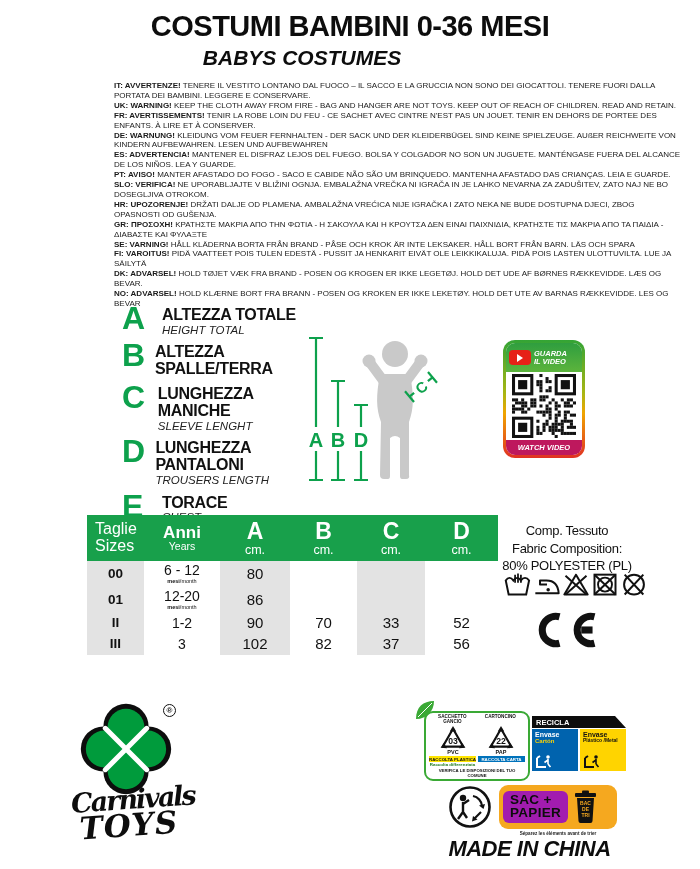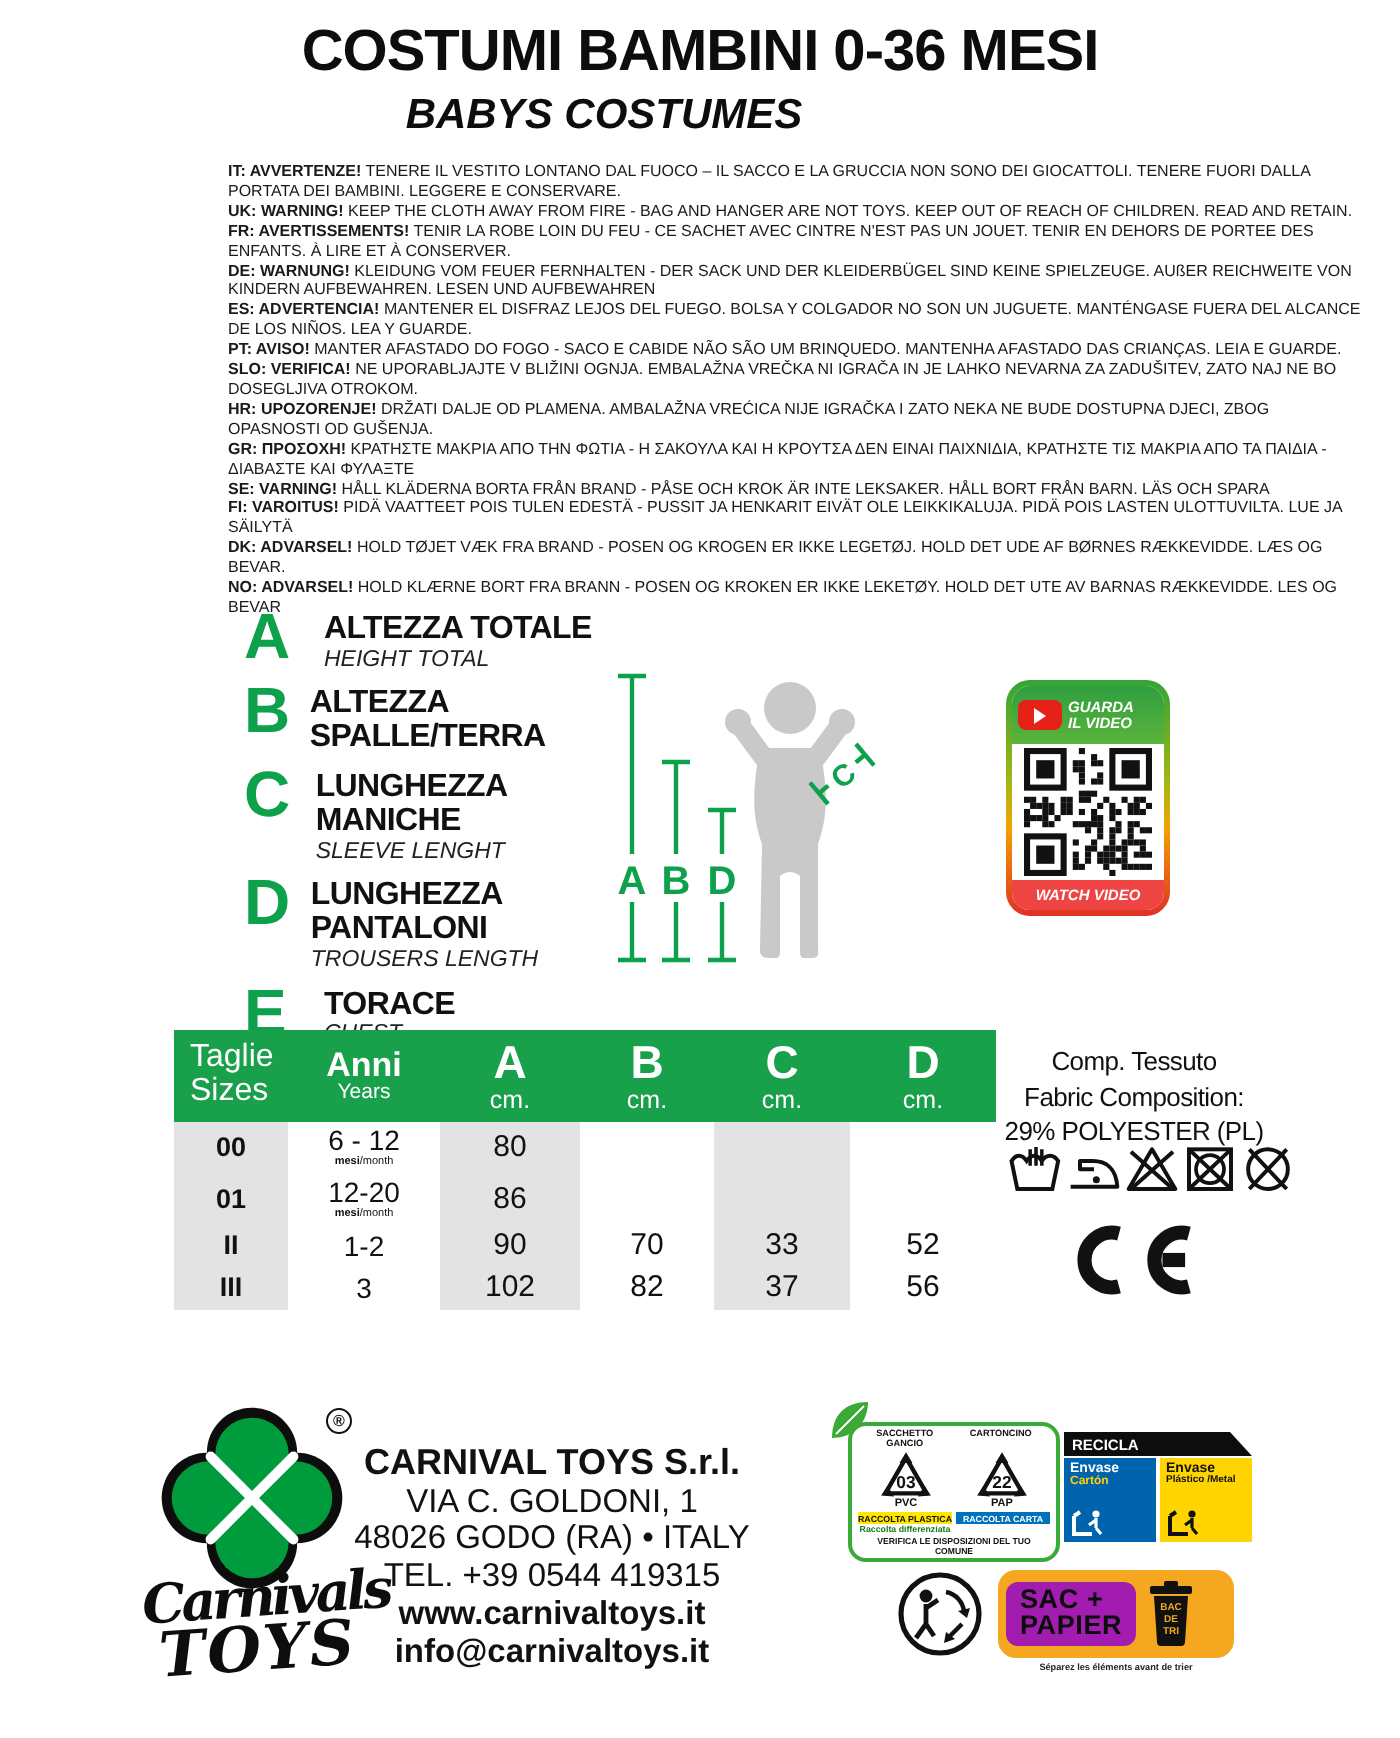--- a/index.html
+++ b/index.html
@@ -43,7 +43,7 @@
                     border-bottom:4px solid transparent; }
   .vb-title { color:#fff; font-size:7.5px; font-weight:800; line-height:1.05; font-style:italic; }
   .vb-qr { flex:1; display:flex; align-items:center; justify-content:center; background:#fff; }
-  .vb-bottom { background:#ef4444; height:15px; display:flex; align-items:center; justify-content:center;
+  .vb-bottom { background:#be185d; height:15px; display:flex; align-items:center; justify-content:center;
                color:#fff; font-size:7.5px; font-weight:800; font-style:italic; }
 
   

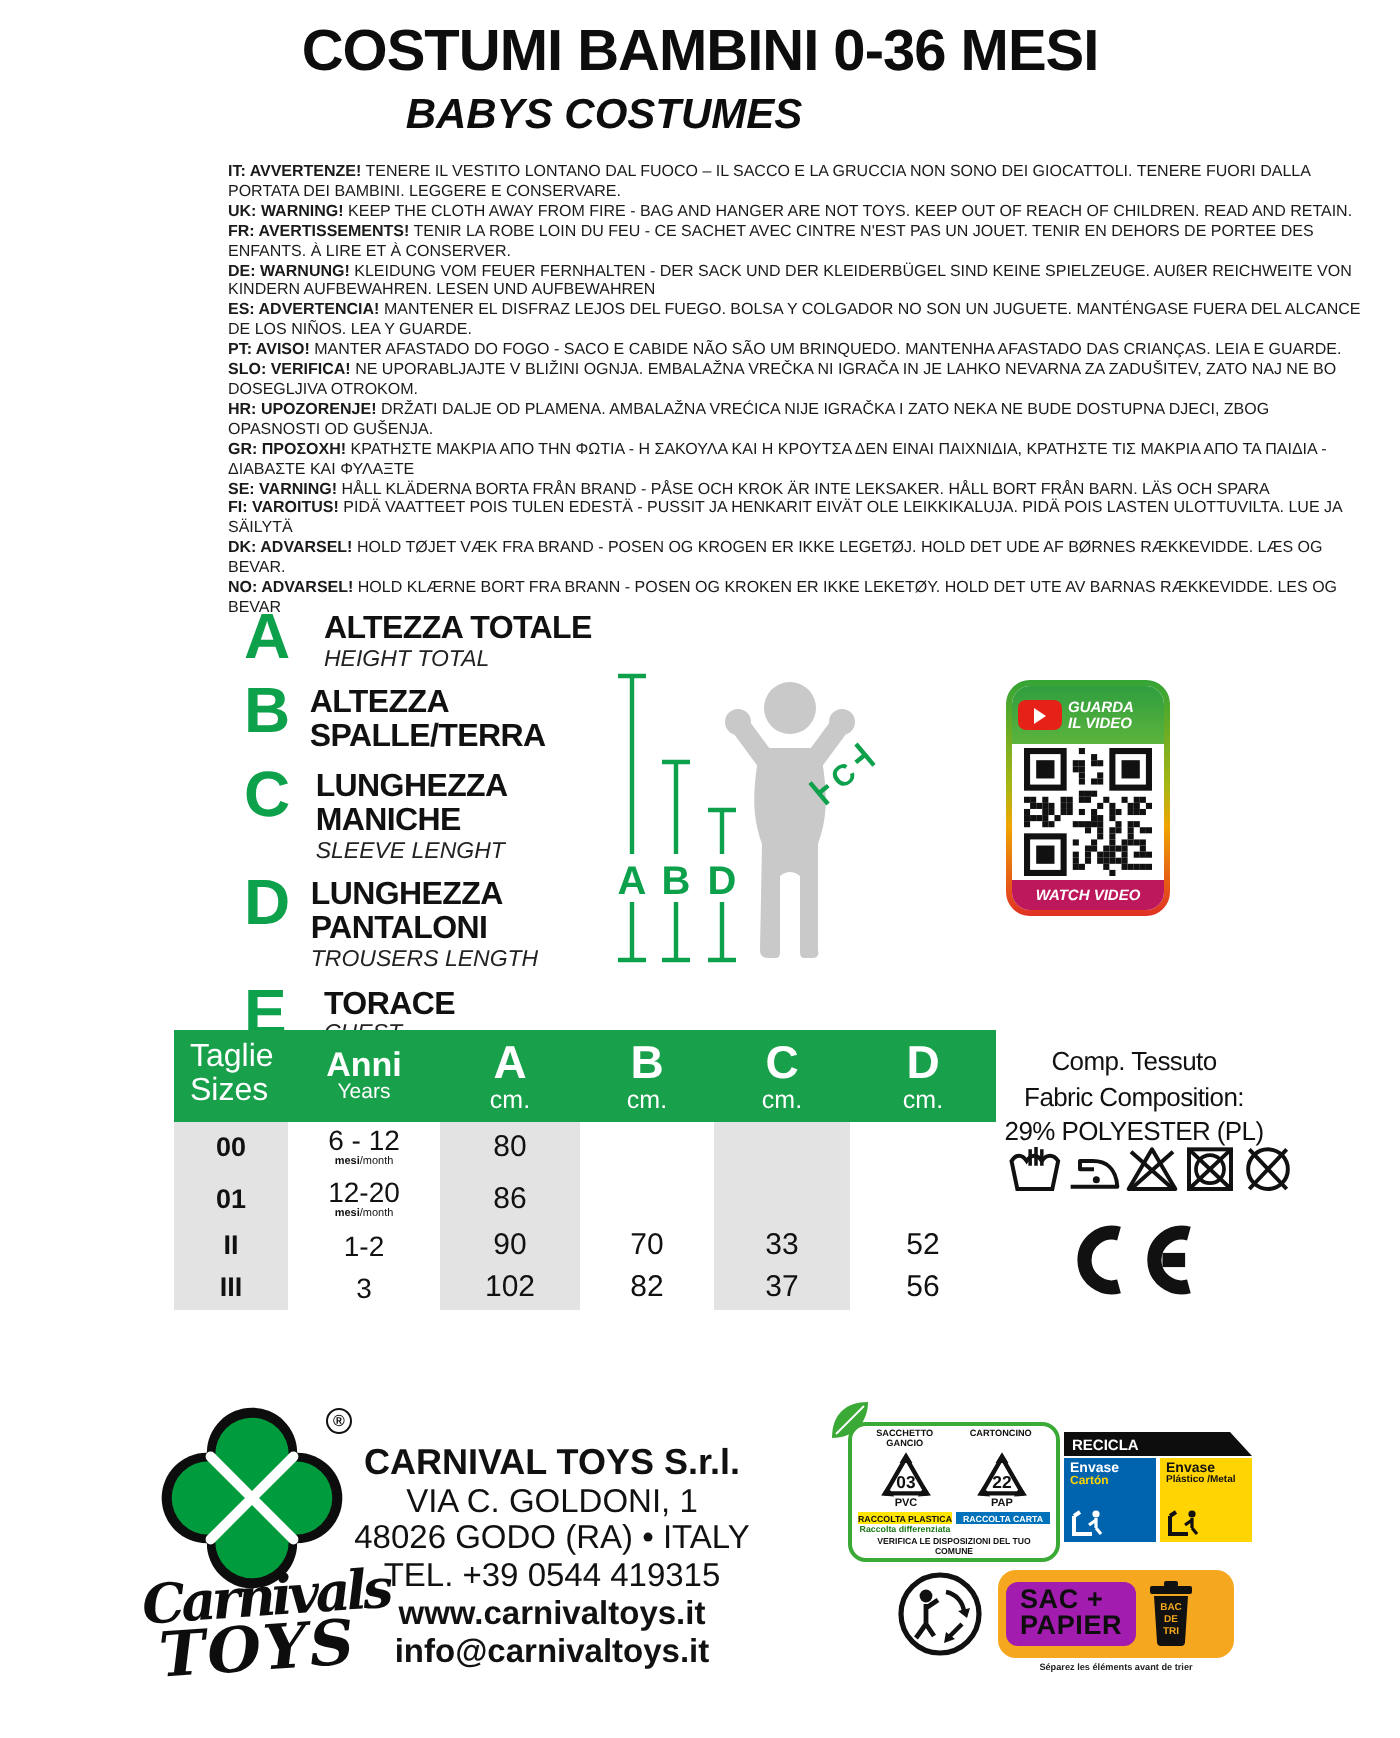--- a/index.html
+++ b/index.html
@@ -432,7 +432,7 @@
   <div class="fabric">
     <div>Comp. Tessuto</div>
     <div>Fabric Composition:</div>
-    <div>29% POLYESTER (PL)</div>
+    <div>80% POLYESTER (PL)</div>
   </div>
 
   <div class="care-row">

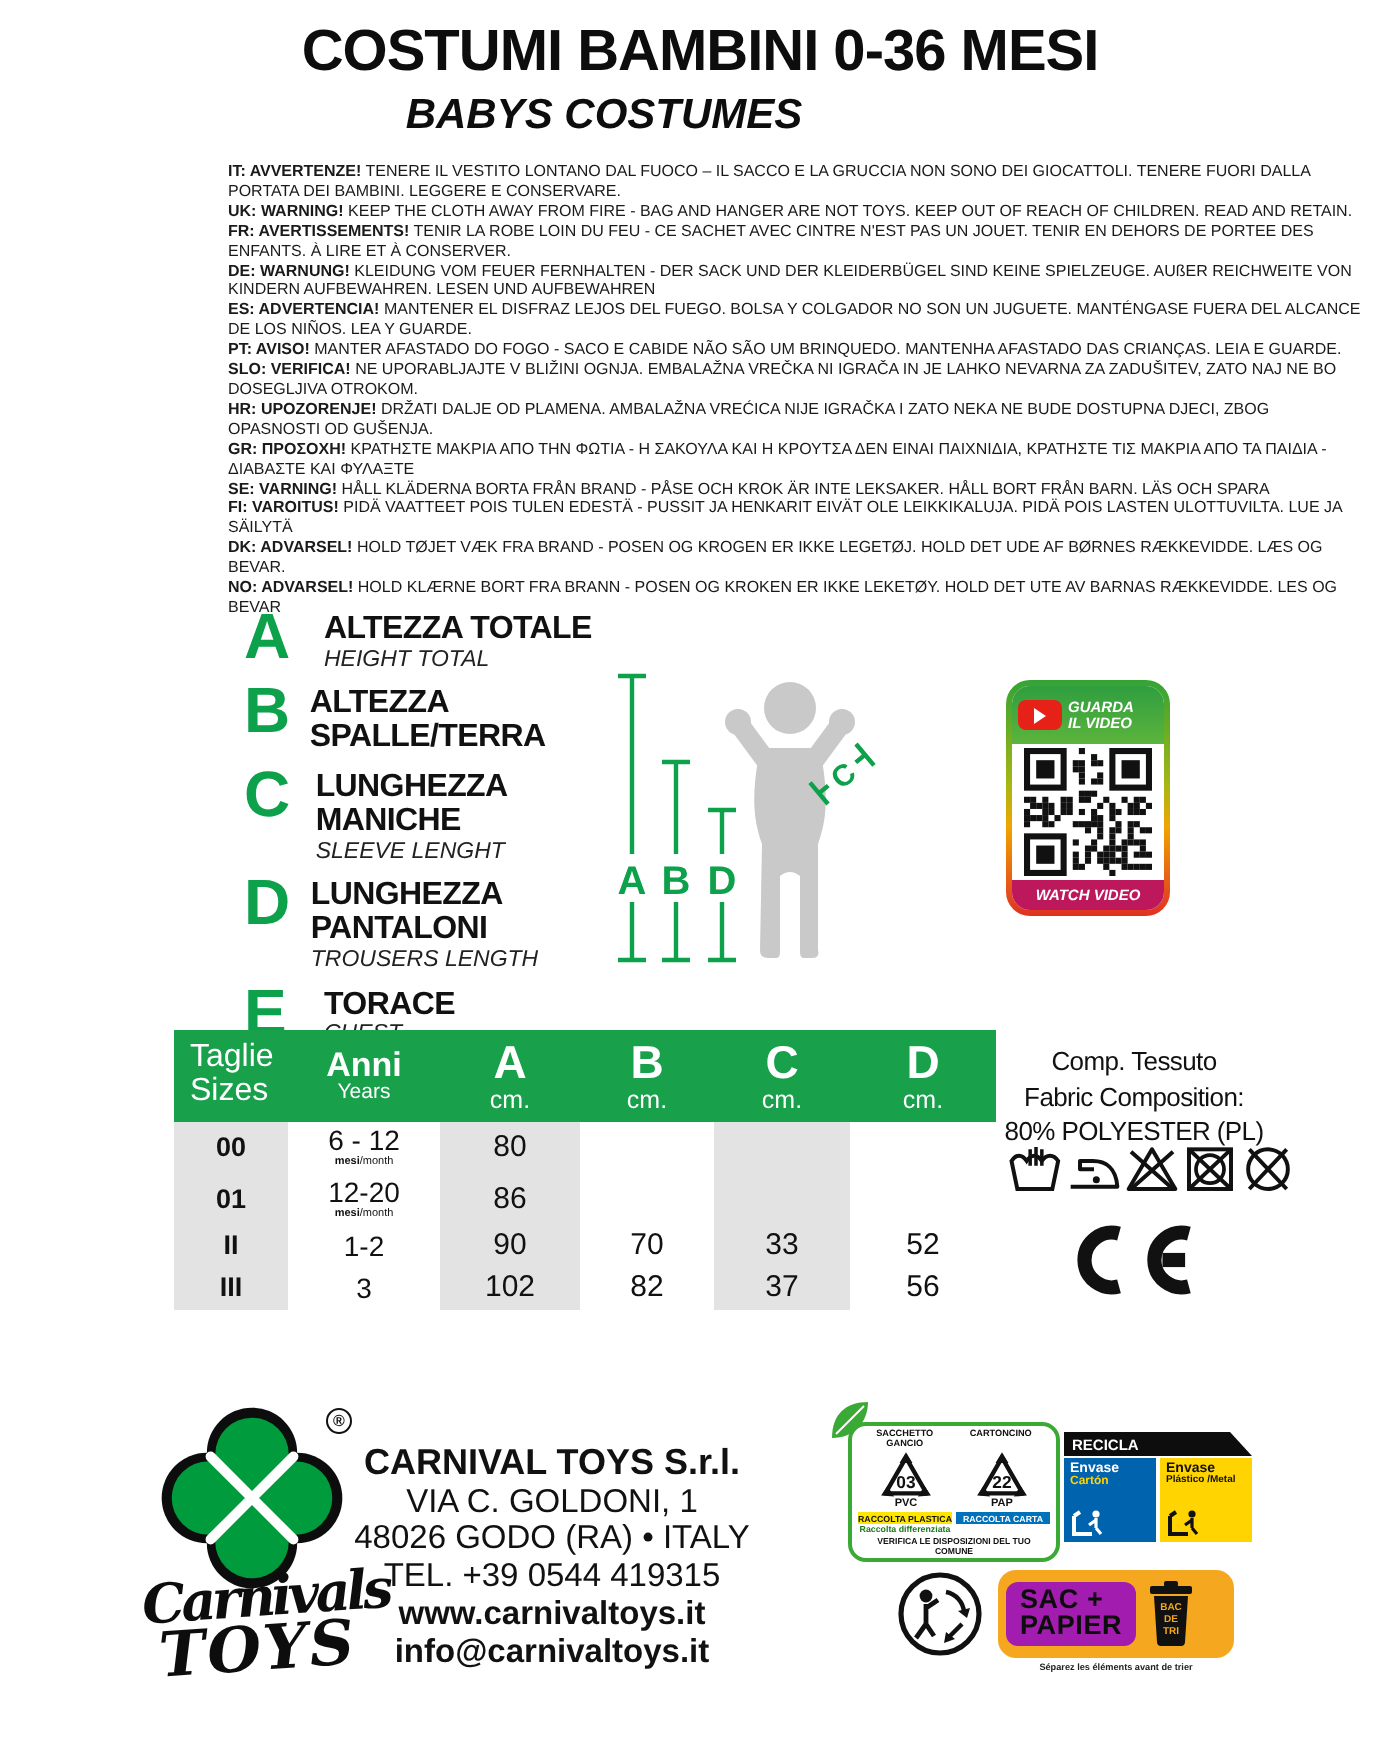--- a/index.html
+++ b/index.html
@@ -489,14 +489,6 @@
     <div class="l2">TOYS</div>
   </div>
 
-  <div class="address">
-    <div class="co">CARNIVAL TOYS S.r.l.</div>
-    <div class="ln">VIA C. GOLDONI, 1</div>
-    <div class="ln">48026 GODO (RA) • ITALY</div>
-    <div class="ln">TEL. +39 0544 419315</div>
-    <div class="ln bold">www.carnivaltoys.it</div>
-    <div class="ln bold">info@carnivaltoys.it</div>
-  </div>
 
   <div class="rec-box">
     <div class="rec-labels">

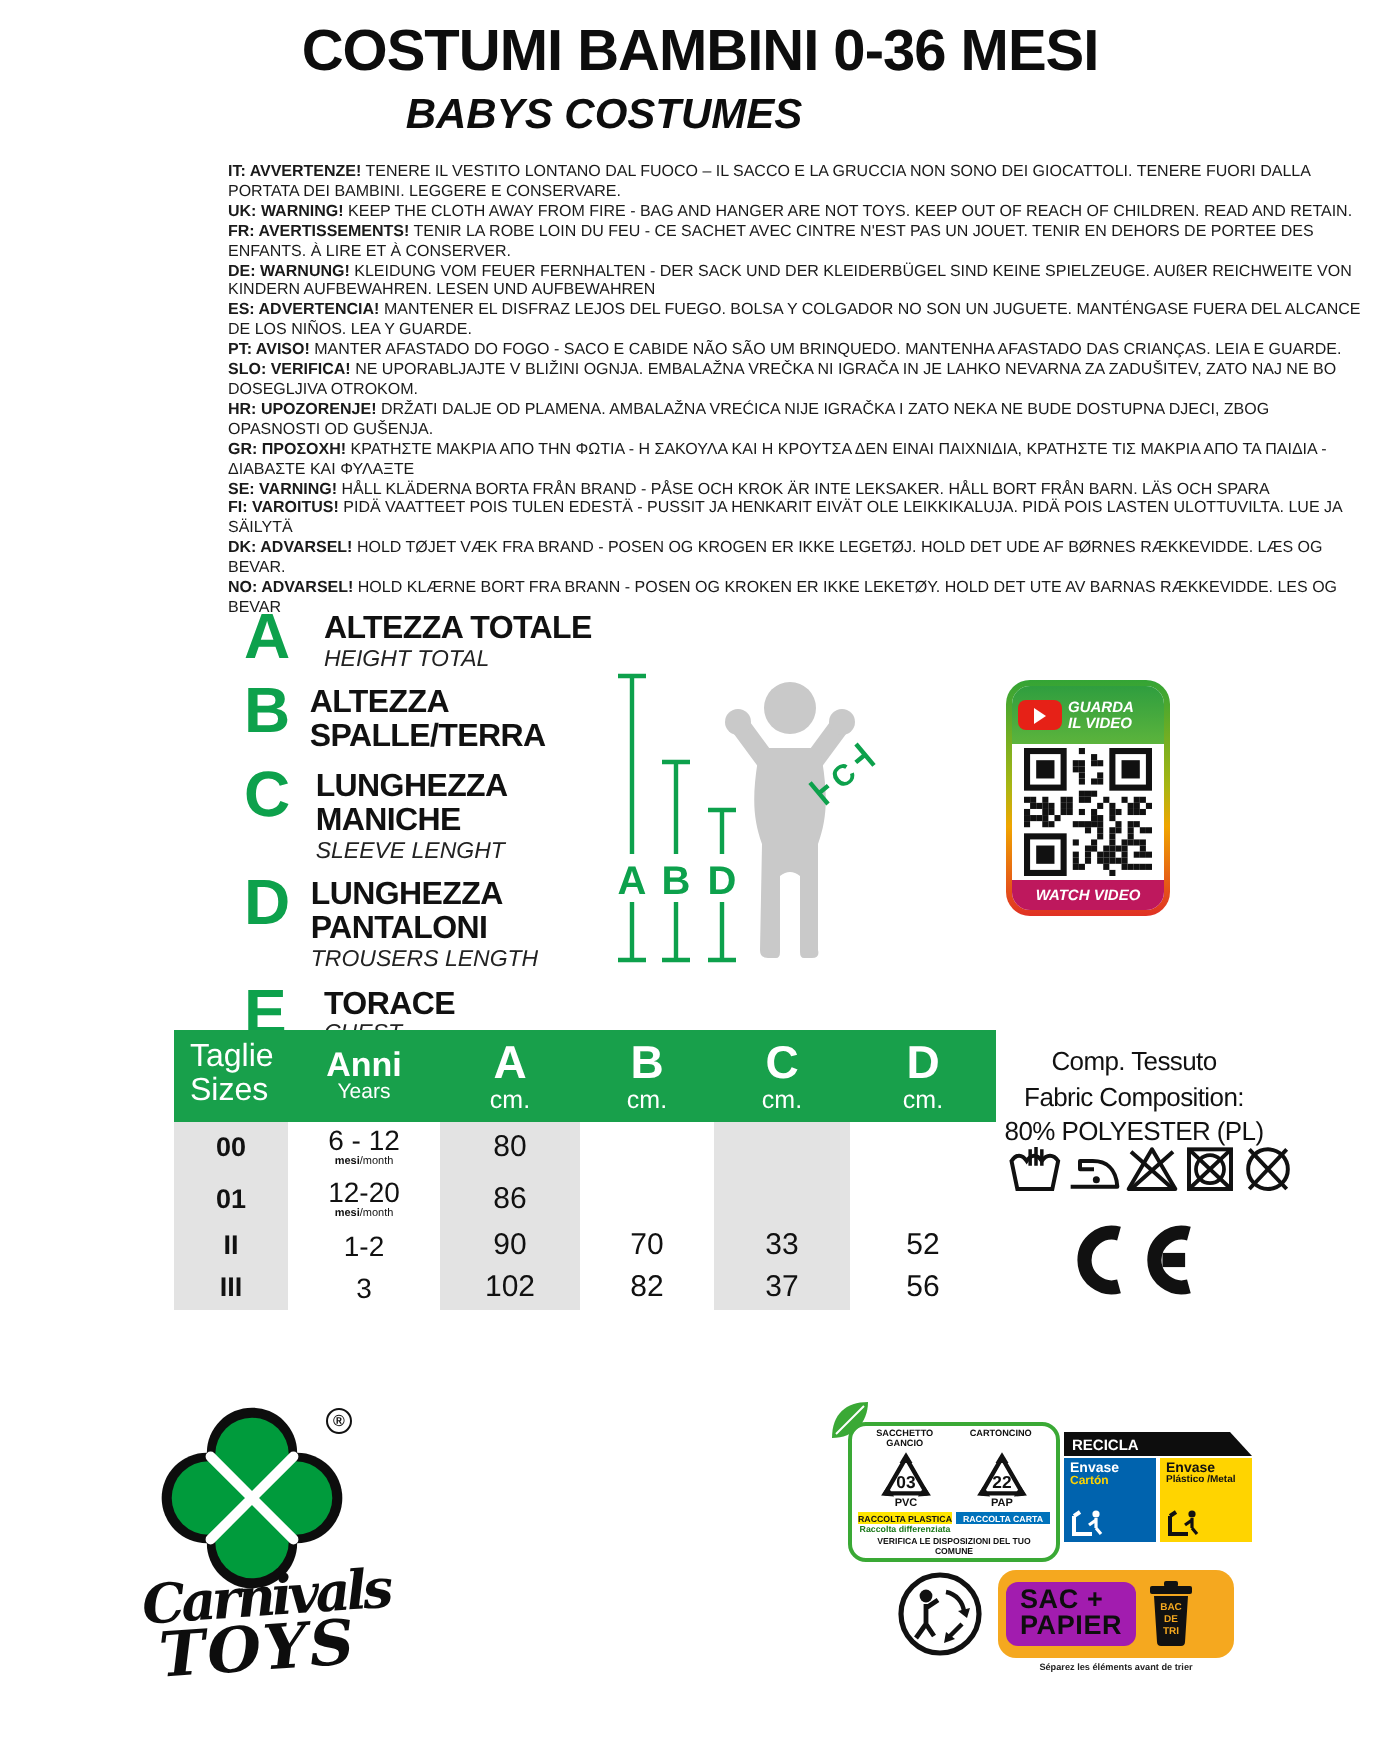--- a/index.html
+++ b/index.html
@@ -584,6 +584,7 @@
   </div>
   <div class="sac-note">Séparez les éléments avant de trier</div>
 
+  <div class="made-in">MADE IN CHINA</div>
 
 </div>
 

